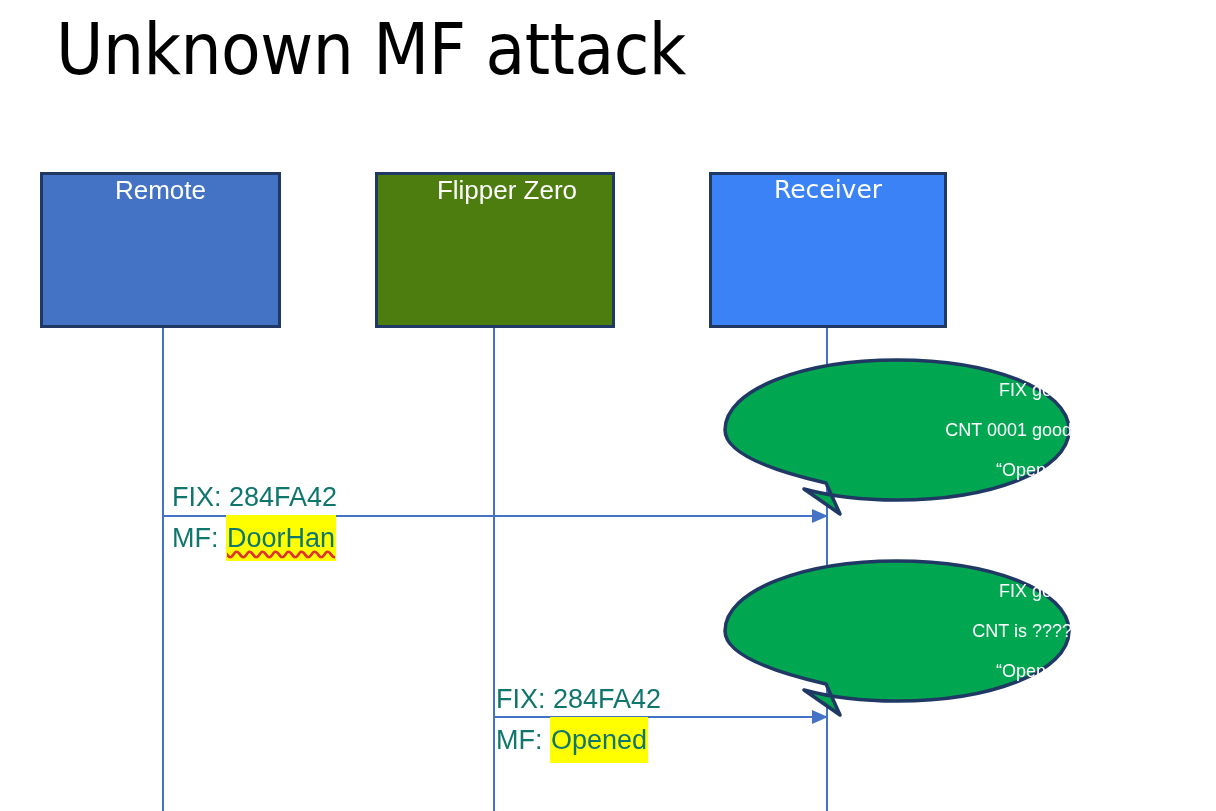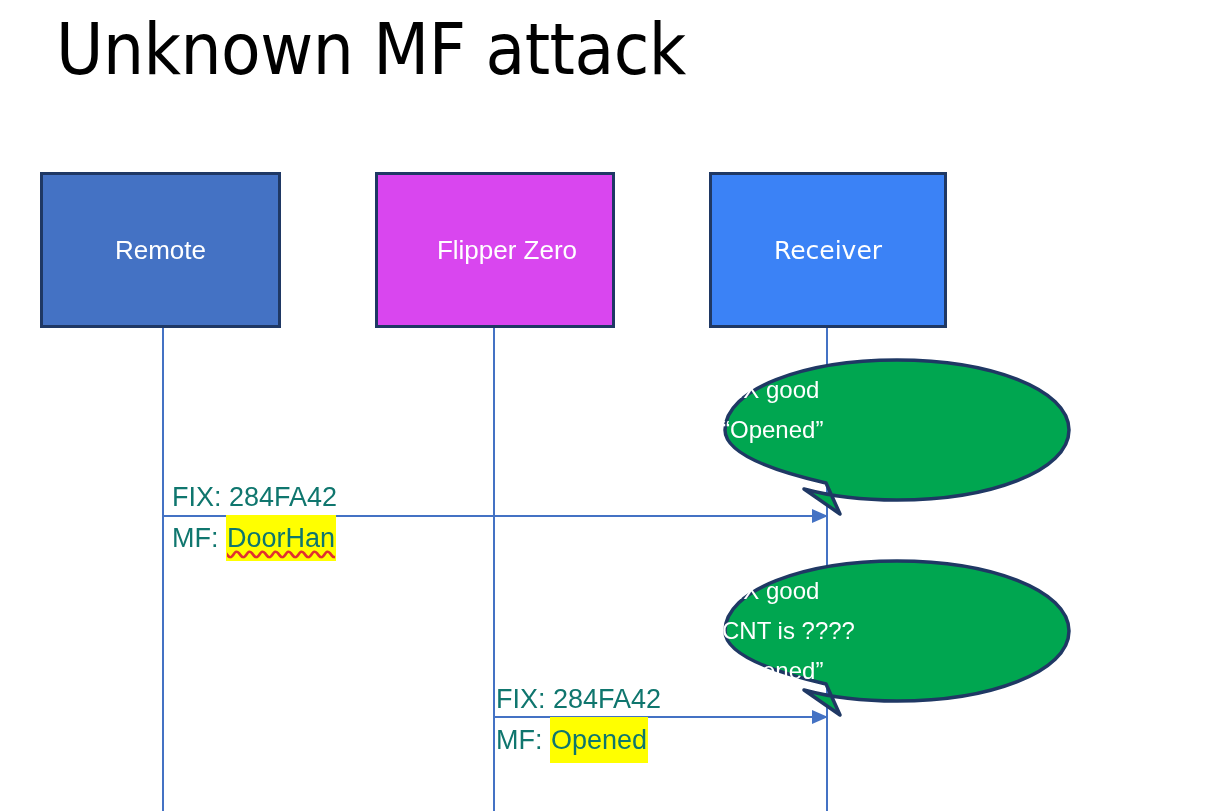--- a/index.html
+++ b/index.html
@@ -40,7 +40,7 @@
     border: 3px solid #1F3864;
     box-sizing: border-box;
     display: flex;
-    align-items: center;
+    align-items: flex-start;
     justify-content: center;
     color: #ffffff;
     font-size: 26px;

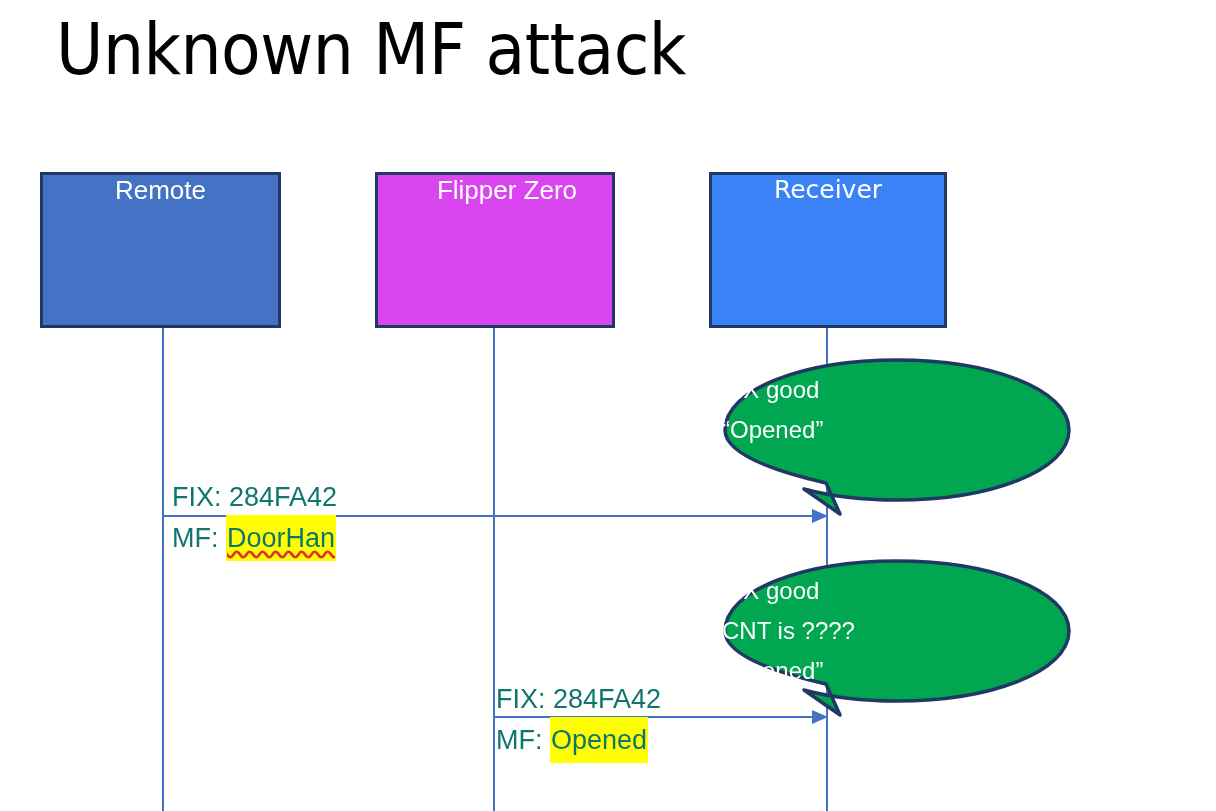--- a/index.html
+++ b/index.html
@@ -53,7 +53,7 @@
   }
   #actor-flipper {
     left: 375px; top: 172px;  width: 240px; height: 156px;
-    background: #d946ef;
+    background: #4d7c0f;
     padding-left: 24px;
   }
   #actor-receiver {

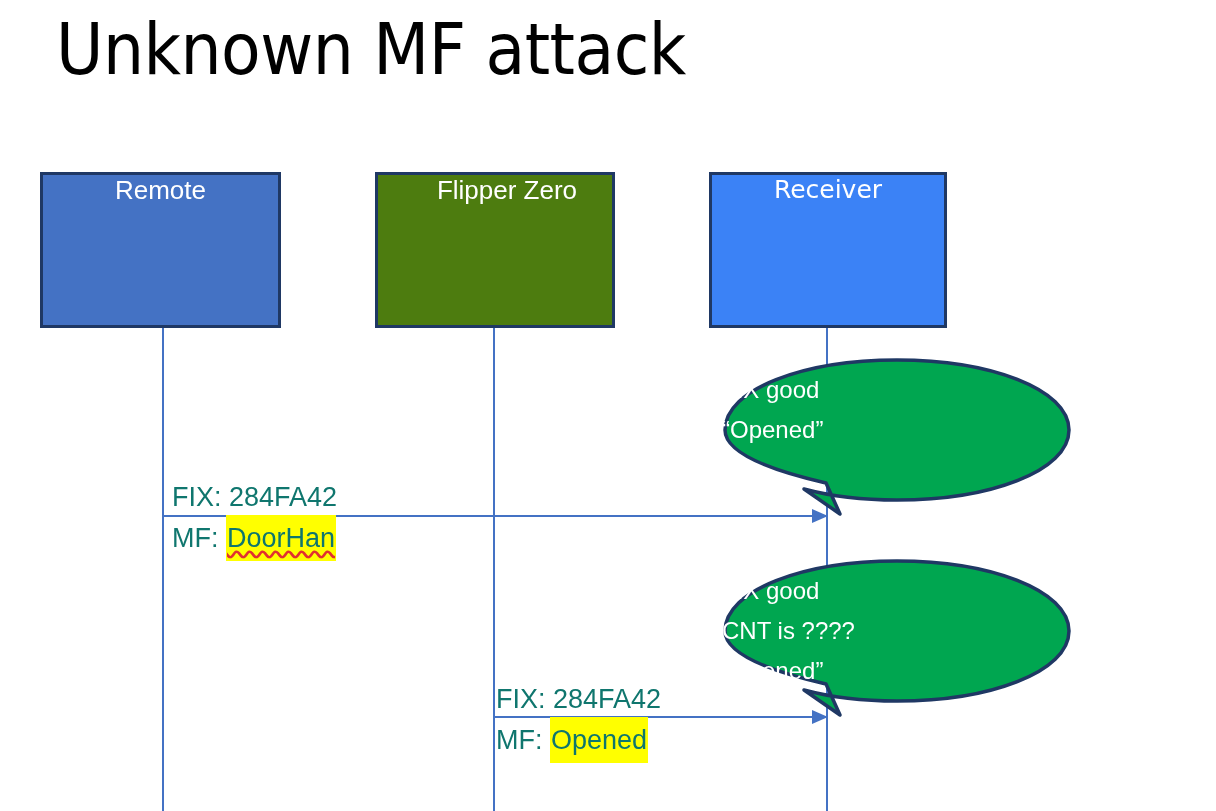--- a/index.html
+++ b/index.html
@@ -126,10 +126,10 @@
     position: absolute;
     left: 0;
     width: 100%;
-    text-align: left;
+    text-align: right;
     color: #ffffff;
     font-family: "Liberation Sans", sans-serif;
-    font-size: 24px;
+    font-size: 18px;
     line-height: 40px;
     pointer-events: none;
     white-space: nowrap;

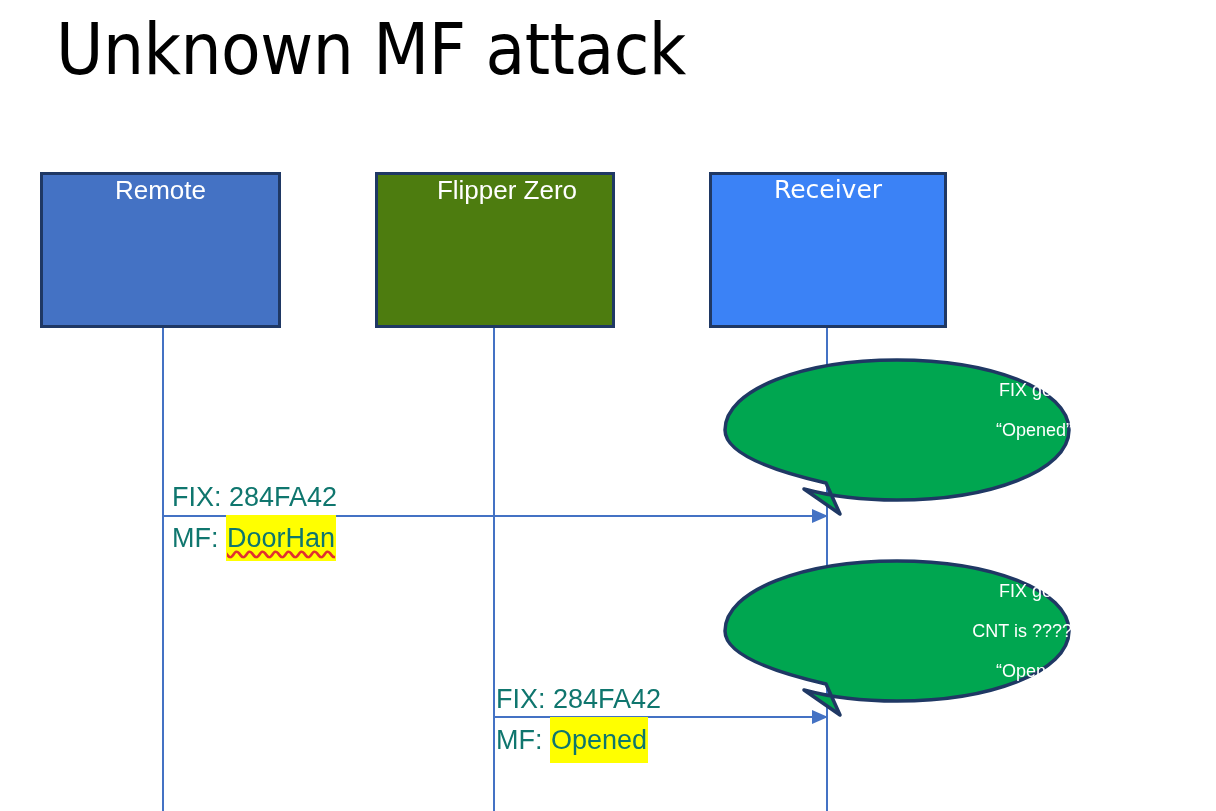--- a/index.html
+++ b/index.html
@@ -196,6 +196,7 @@
     </svg>
     <div class="callout-text">
       <div>FIX good</div>
+      <div>CNT 0001 good</div>
       <div>“Opened”</div>
     </div>
   </div>

